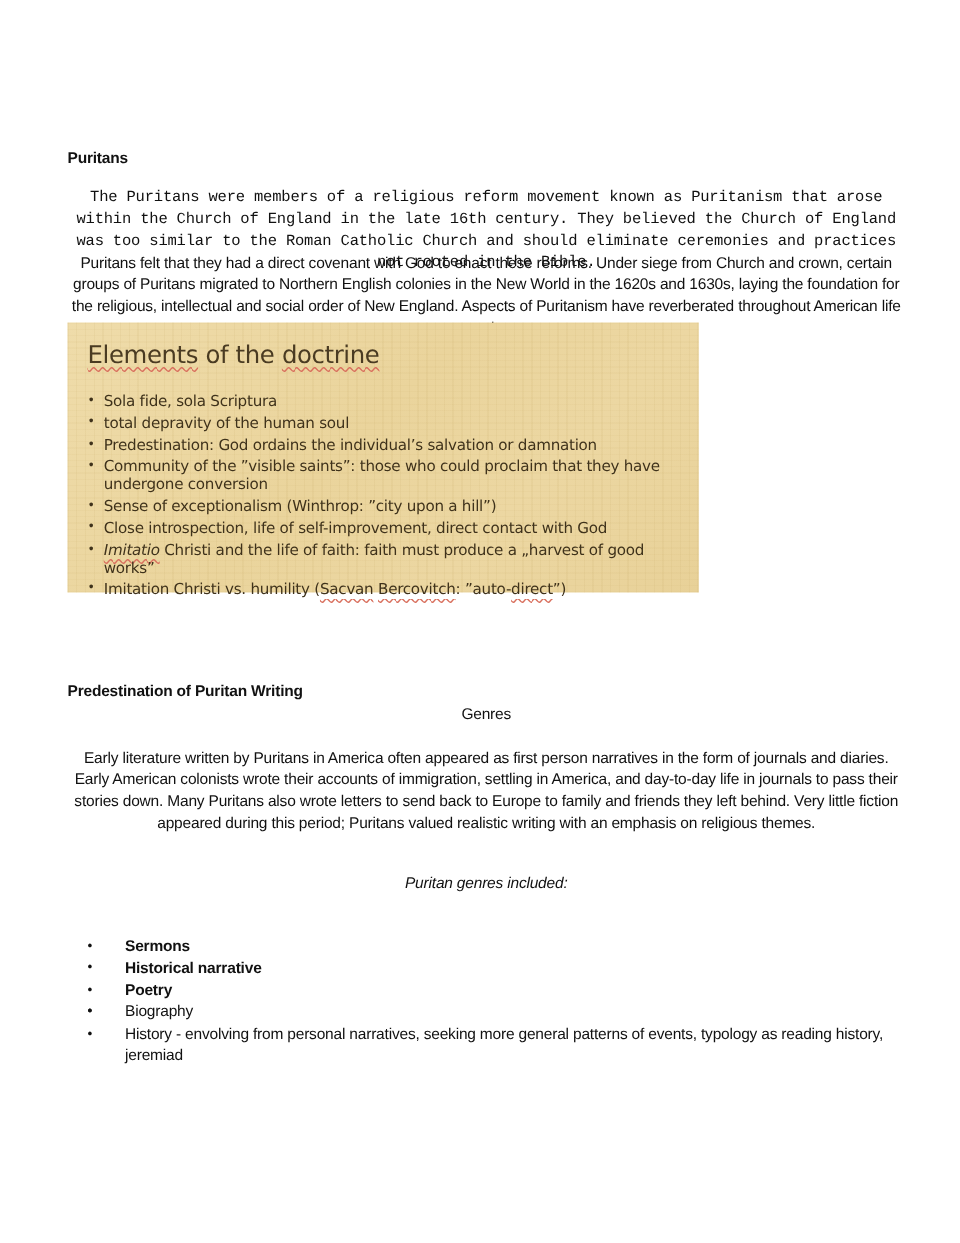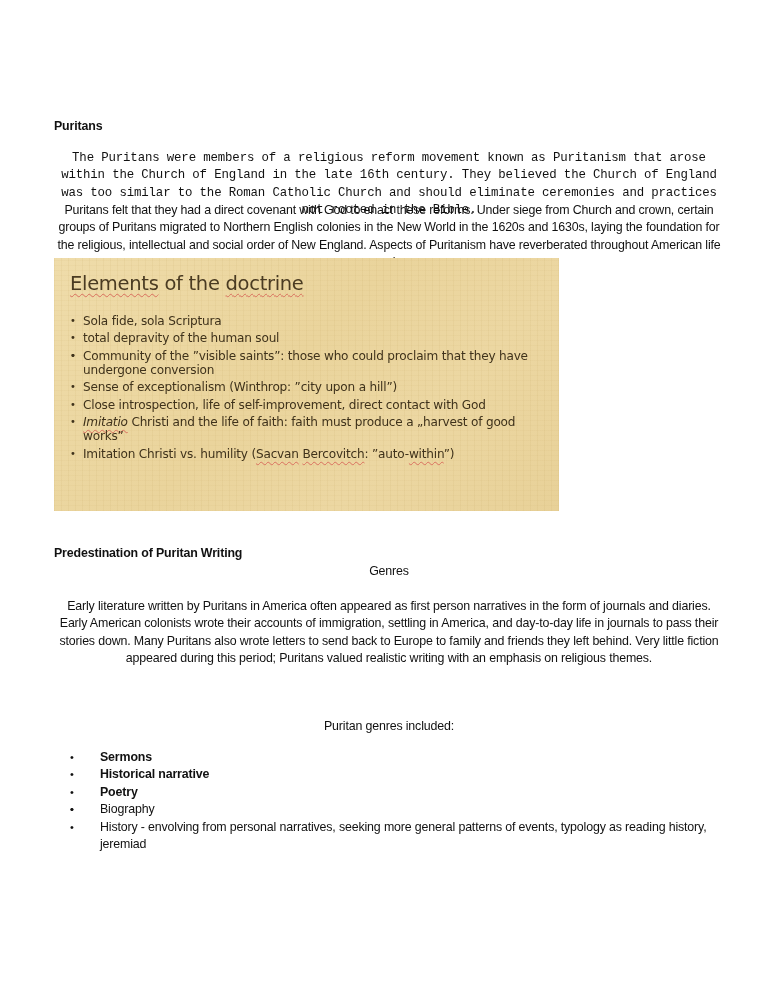--- a/index.html
+++ b/index.html
@@ -43,7 +43,7 @@
       left: 0;
       top: 258px;
       width: 505px;
-      height: 253px;
+      height: 216px;
       background:
         repeating-linear-gradient(90deg, rgba(190,160,90,0.10) 0px, rgba(190,160,90,0.10) 1px, transparent 1px, transparent 7px),
         repeating-linear-gradient(0deg, rgba(200,170,100,0.08) 0px, rgba(200,170,100,0.08) 1px, transparent 1px, transparent 5px),

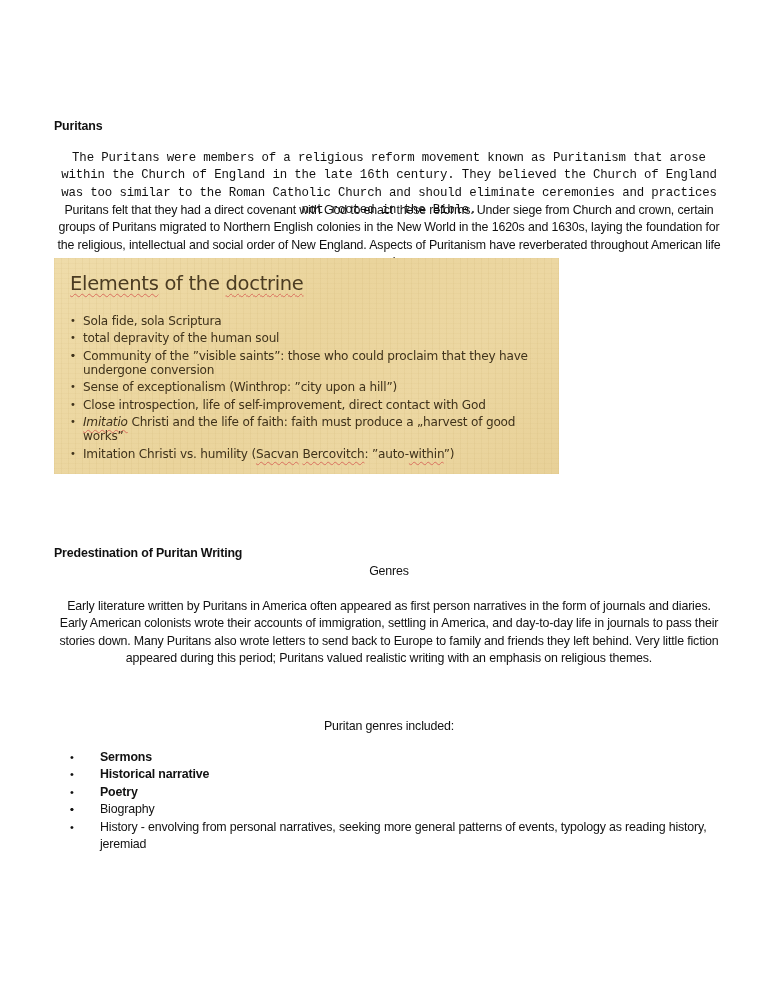--- a/index.html
+++ b/index.html
@@ -134,7 +134,7 @@
     <ul class="slide-list">
       <li><span class="bullet">•</span><span>Sola fide, sola Scriptura</span></li>
       <li><span class="bullet">•</span><span>total depravity of the human soul</span></li>
-      <li><span class="bullet">•</span></li>
+      <li><span class="bullet">•</span><span>Predestination: God ordains the individual’s salvation or damnation</span></li>
       <li><span class="bullet">•</span><span>Community of the ”visible saints”: those who could proclaim that they have undergone conversion</span></li>
       <li><span class="bullet">•</span><span>Sense of exceptionalism (Winthrop: ”city upon a hill”)</span></li>
       <li><span class="bullet">•</span><span>Close introspection, life of self-improvement, direct contact with God</span></li>

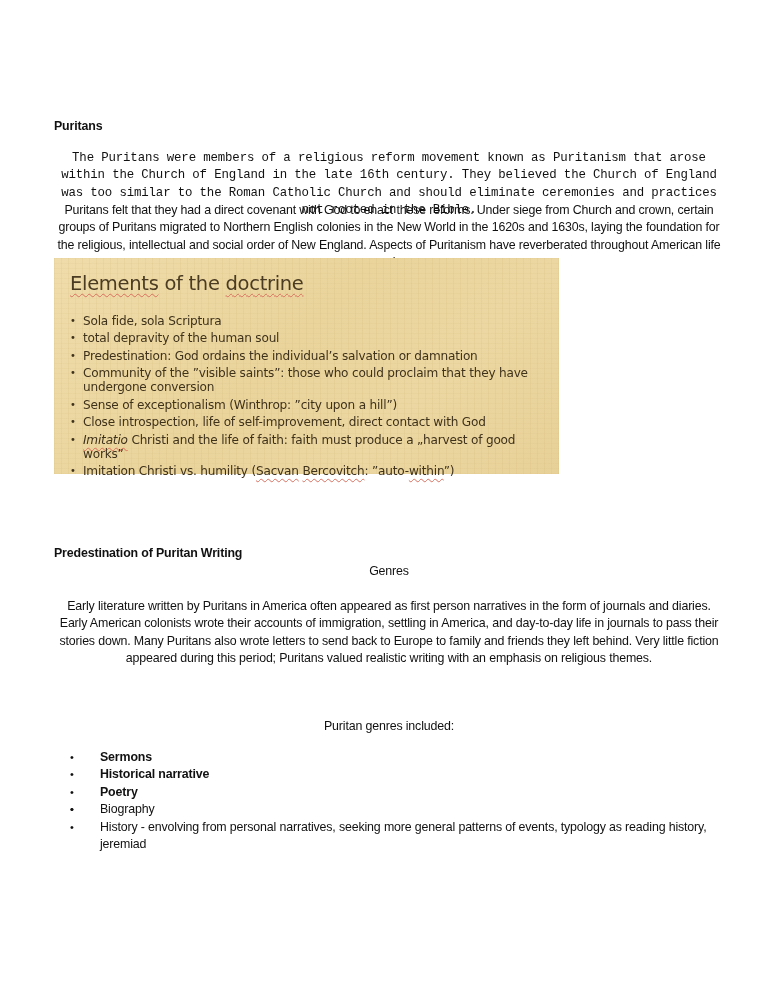--- a/index.html
+++ b/index.html
@@ -139,7 +139,7 @@
       <li><span class="bullet">•</span><span>Sense of exceptionalism (Winthrop: ”city upon a hill”)</span></li>
       <li><span class="bullet">•</span><span>Close introspection, life of self-improvement, direct contact with God</span></li>
       <li><span class="bullet">•</span><em class="squiggle">Imitatio</em><span> Christi and the life of faith: faith must produce a „harvest of good works”</span></li>
-      <li><span class="bullet">•</span><span>Imitation Christi vs. humility (</span><span class="squiggle">Sacvan</span><span> </span><span class="squiggle">Bercovitch</span><span>: ”auto-</span><span class="squiggle">within</span><span>”)</span></li>
+      <li><span class="bullet">•</span><span>Imitation Christi vs. humility (</span><span class="squiggle">Sacvan</span><span> </span><span class="squiggle">Bercovitch</span><span>: ”auto-</span><span class="squiggle">direct</span><span>”)</span></li>
     </ul>
   </div>
 

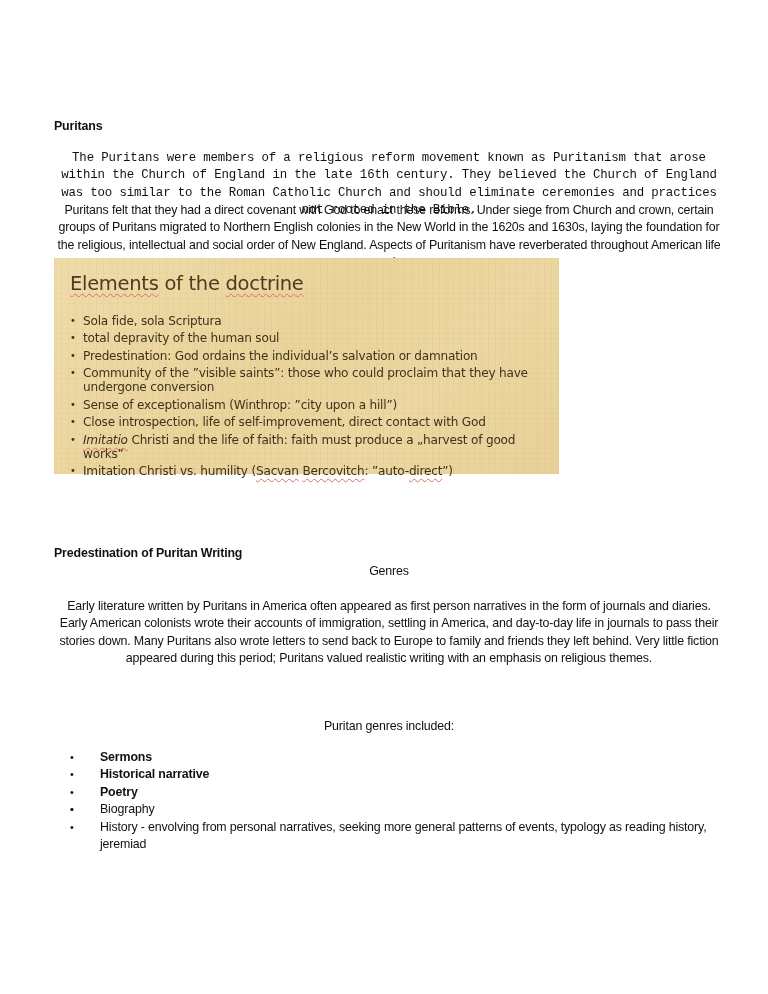--- a/index.html
+++ b/index.html
@@ -149,7 +149,7 @@
 
   <p class="doc-text para" style="top:598px;">Early literature written by Puritans in America often appeared as first person narratives in the form of journals and diaries. Early American colonists wrote their accounts of immigration, settling in America, and day-to-day life in journals to pass their stories down.  Many Puritans also wrote letters to send back to Europe to family and friends they left behind. Very little fiction appeared during this period;  Puritans valued realistic writing with an emphasis on religious themes.</p>
 
-  <p class="doc-text para" style="top:718px;">Puritan genres included:</p>
+  <p class="doc-text para" style="top:698px;font-style:italic;">Puritan genres included:</p>
 
   <ul class="genres-list">
     <li class="bold"><span class="bullet">•</span><span class="item-text">Sermons</span></li>

